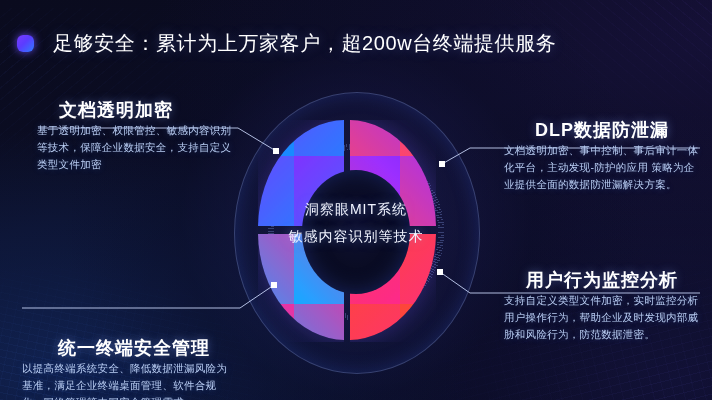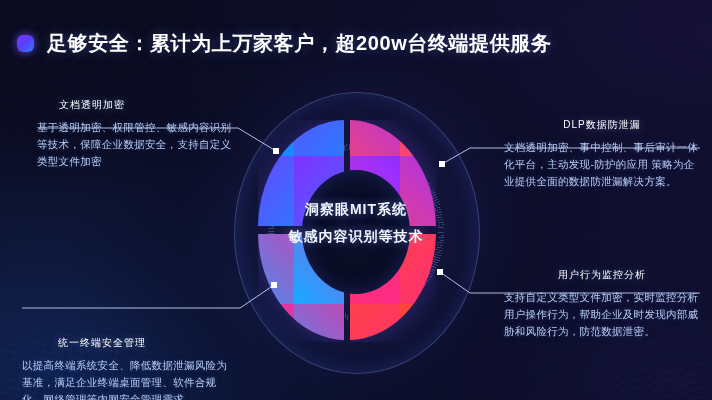--- a/index.html
+++ b/index.html
@@ -57,7 +57,7 @@
     flex:0 0 auto;
   }
   #header .htxt{
-    margin-left:13px;color:#ffffff;font-size:20px;font-weight:bold;
+    margin-left:19px;color:#ffffff;font-size:20px;font-weight:normal;
     letter-spacing:.6px;white-space:nowrap;
     text-shadow:0 0 12px rgba(120,150,255,.35);
   }

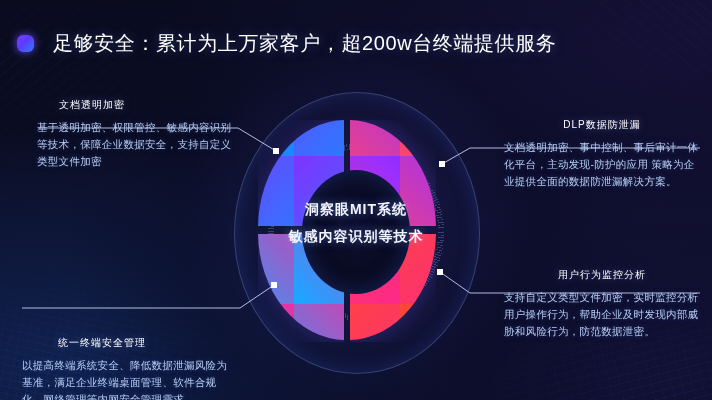--- a/index.html
+++ b/index.html
@@ -118,7 +118,7 @@
   
   .block{position:absolute;}
   .block .title{
-    color:#ffffff;font-size:10px;font-weight:normal;letter-spacing:1px;white-space:nowrap;
+    color:#ffffff;font-size:18px;font-weight:bold;letter-spacing:1px;white-space:nowrap;
     text-shadow:0 0 10px rgba(130,165,255,.45);
   }
   .block .body{

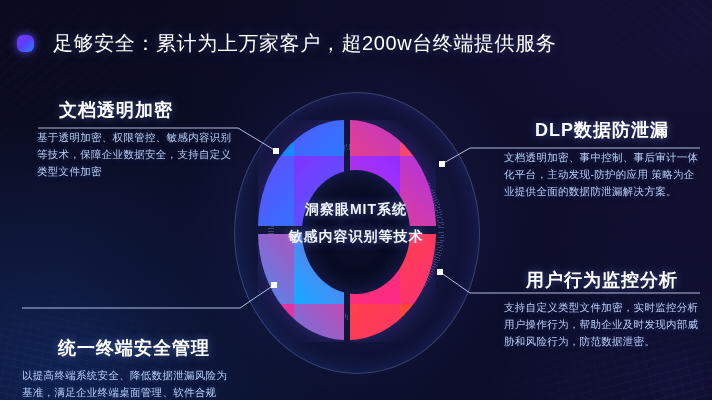--- a/index.html
+++ b/index.html
@@ -122,7 +122,7 @@
     text-shadow:0 0 10px rgba(130,165,255,.45);
   }
   .block .body{
-    margin-top:7px;color:#b9cdf2;font-size:10.5px;line-height:17px;letter-spacing:.3px;
+    color:#b9cdf2;font-size:10.5px;line-height:17px;letter-spacing:.3px;
     text-shadow:0 0 6px rgba(60,110,220,.35);
   }
   .b-tl{left:37px;top:98px;width:200px;}

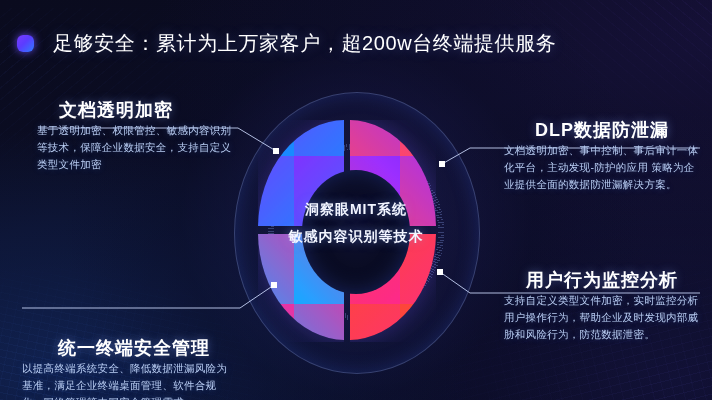--- a/index.html
+++ b/index.html
@@ -108,7 +108,6 @@
   #center-text{
     position:absolute;left:0;top:196px;width:712px;text-align:center;
     pointer-events:none;
-    font-weight:bold;
   }
   #center-text div{
     color:#f2f5ff;font-size:14px;line-height:27px;letter-spacing:1px;

